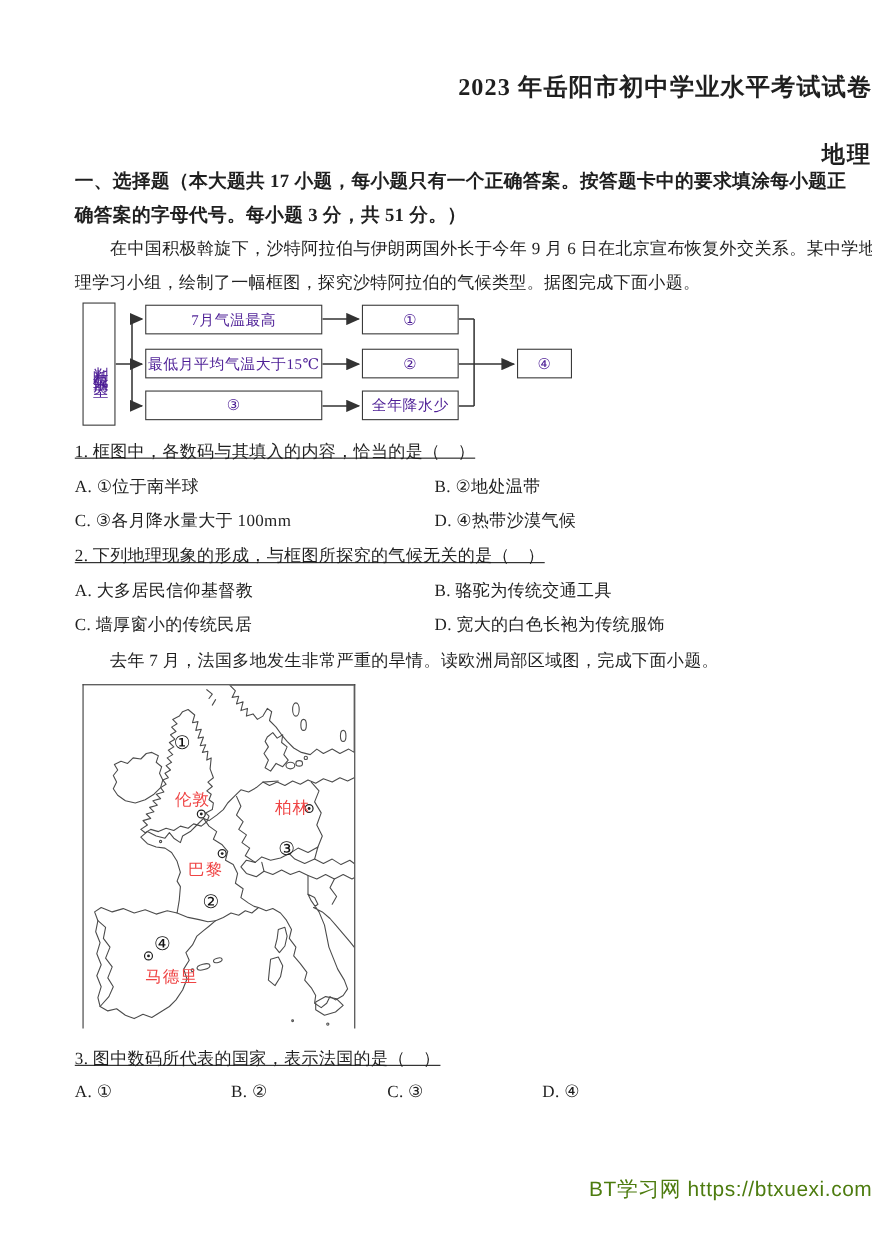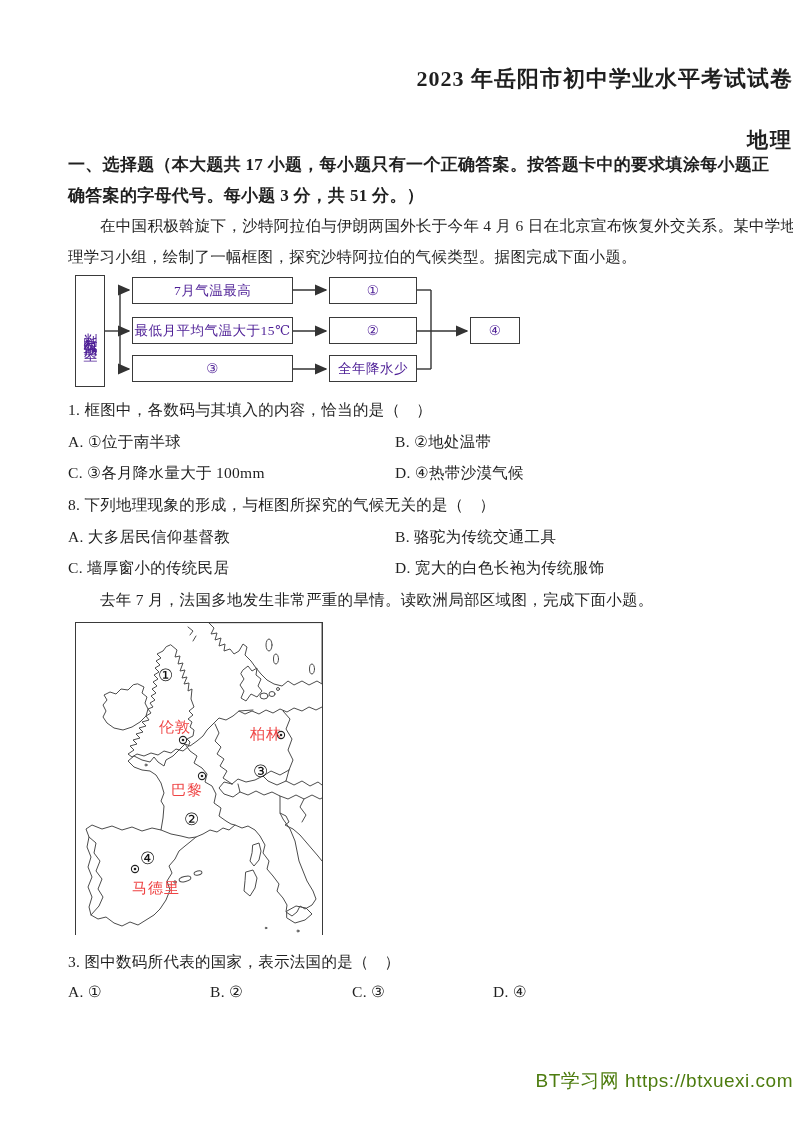--- a/index.html
+++ b/index.html
@@ -59,7 +59,7 @@
   <div class="abs sec-head" style="top:153px;">一、选择题（本大题共 17 小题，每小题只有一个正确答案。按答题卡中的要求填涂每小题正</div>
   <div class="abs sec-head" style="top:184px;">确答案的字母代号。每小题 3 分，共 51 分。）</div>
 
-  <div class="abs body-line indent" style="top:216px;">在中国积极斡旋下，沙特阿拉伯与伊朗两国外长于今年 4 月 6 日在北京宣布恢复外交关系。某中学地</div>
+  <div class="abs body-line indent" style="top:216px;">在中国积极斡旋下，沙特阿拉伯与伊朗两国外长于今年 9 月 6 日在北京宣布恢复外交关系。某中学地</div>
   <div class="abs body-line" style="top:247px;">理学习小组，绘制了一幅框图，探究沙特阿拉伯的气候类型。据图完成下面小题。</div>
 
   <div class="abs flow">

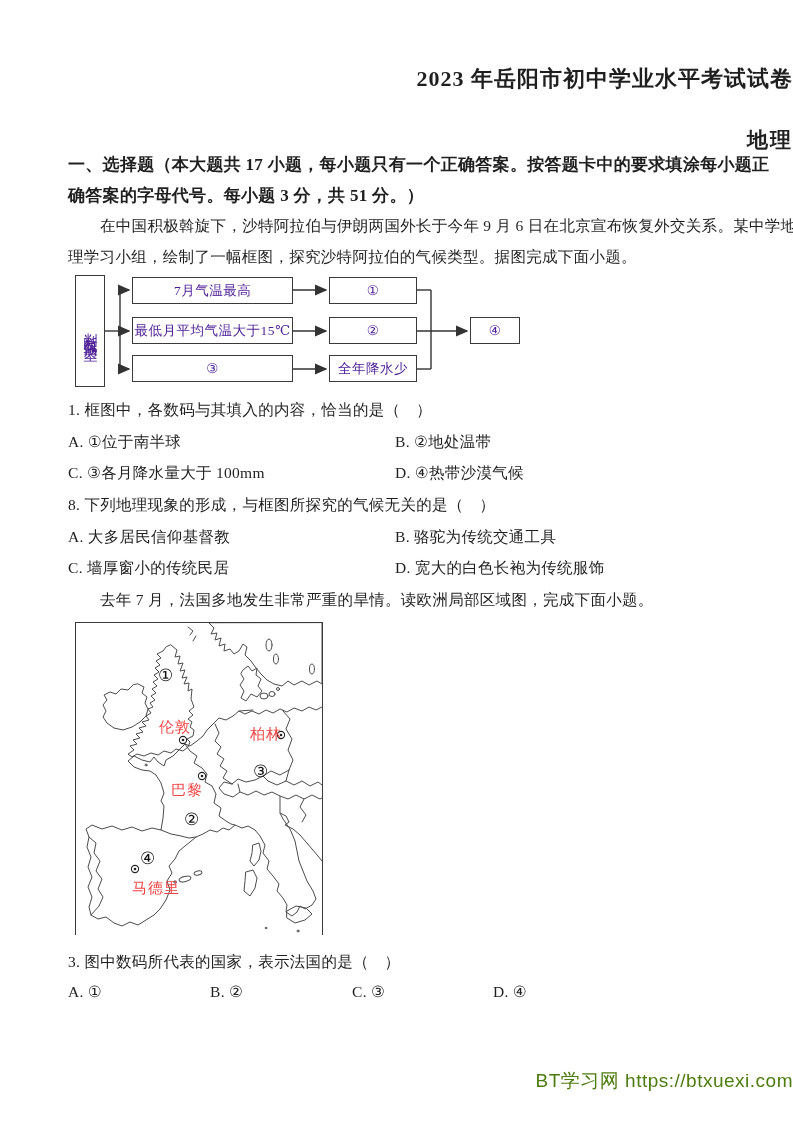--- a/index.html
+++ b/index.html
@@ -41,7 +41,7 @@
   
   .optrow{left:68px; width:700px; height:22px; font-size:15.5px; letter-spacing:.3px;}
   .optrow span{position:absolute; top:0; white-space:nowrap;}
-  .stem{left:68px; width:700px; font-size:15.5px; letter-spacing:.3px; white-space:nowrap;}
+  .stem{left:68px; width:700px; font-size:15.5px; letter-spacing:.3px; white-space:nowrap;text-decoration:underline;}
   
   .footer{
     top:1068px; font-size:19px; color:#4d7c0f; letter-spacing:.5px;

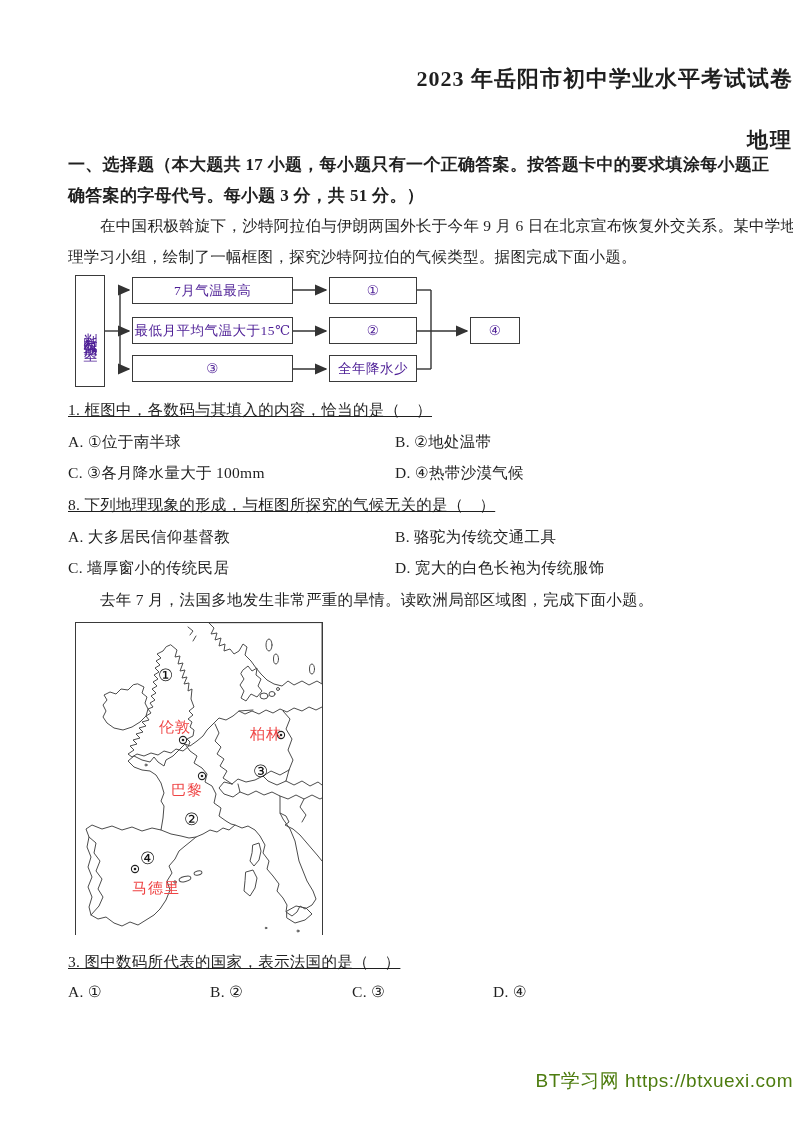--- a/index.html
+++ b/index.html
@@ -104,7 +104,7 @@
     <span style="left:327px;">D. ④热带沙漠气候</span>
   </div>
 
-  <div class="abs stem" style="top:495px;">8. 下列地理现象的形成，与框图所探究的气候无关的是（　）</div>
+  <div class="abs stem" style="top:495px;">2. 下列地理现象的形成，与框图所探究的气候无关的是（　）</div>
   <div class="abs optrow" style="top:527px;">
     <span style="left:0;">A. 大多居民信仰基督教</span>
     <span style="left:327px;">B. 骆驼为传统交通工具</span>

